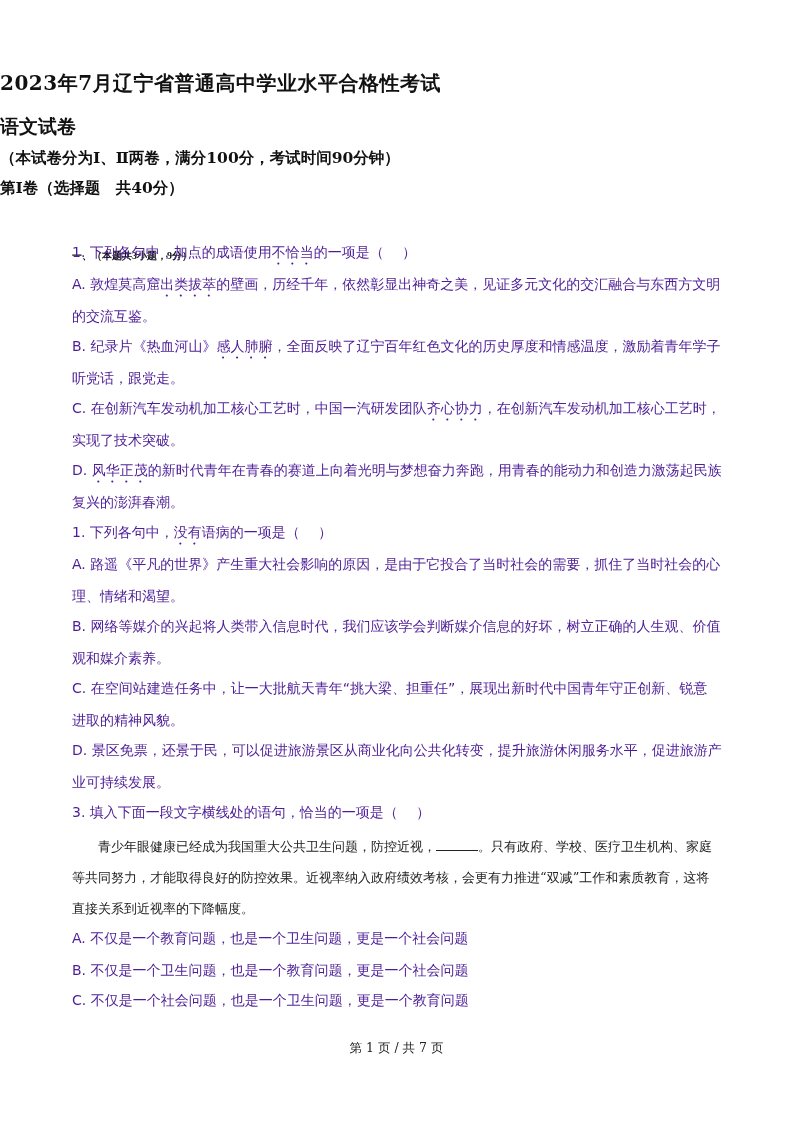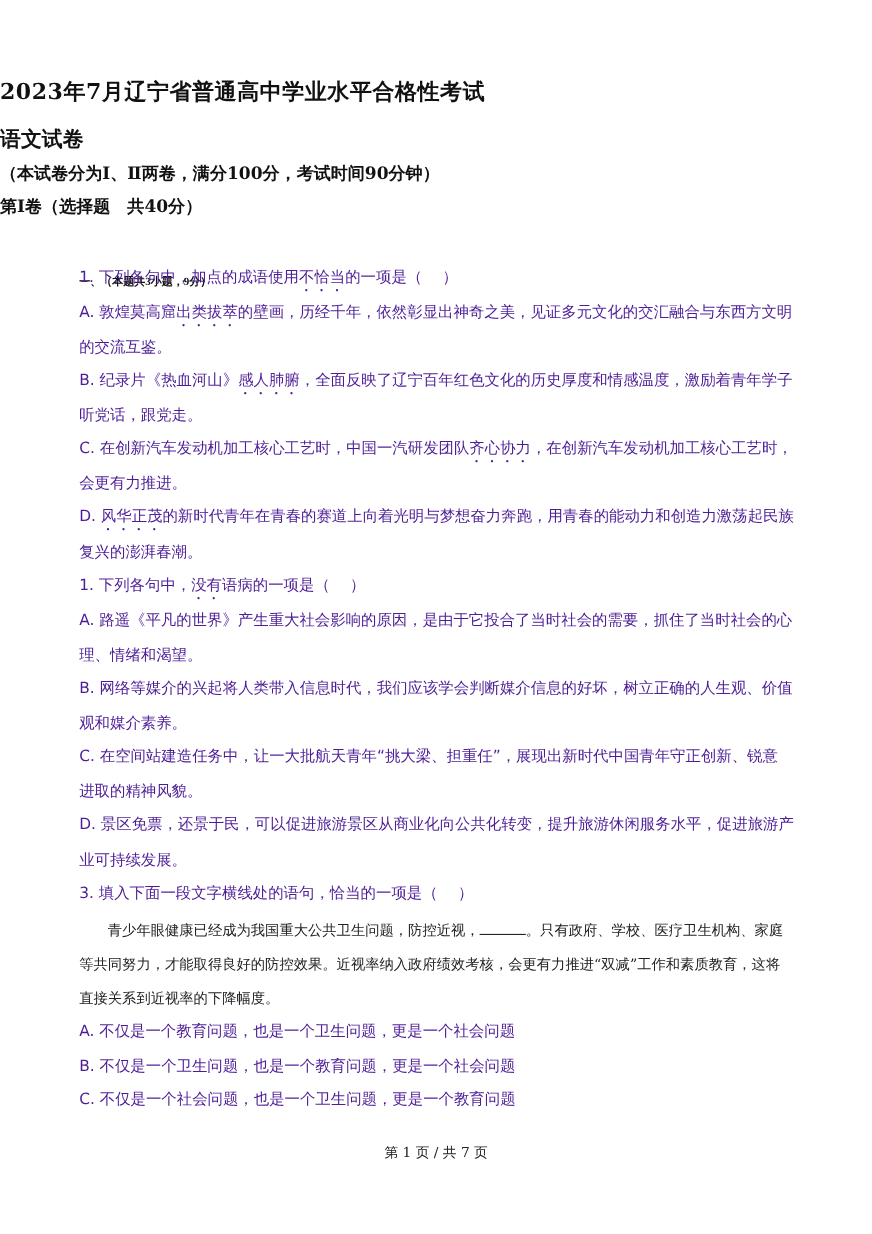--- a/index.html
+++ b/index.html
@@ -63,7 +63,7 @@
   <div class="line" style="top:399px">
     <span>C. 在创新汽车发动机加工核心工艺时，中国一汽研发团队</span><span class="dot">齐心协力</span><span>，在创新汽车发动机加工核心工艺时，</span>
   </div>
-  <div class="line" style="top:431px">会更有力推进。</div>
+  <div class="line" style="top:431px">实现了技术突破。</div>
   <div class="line" style="top:461px">
     <span>D. </span><span class="dot">风华正茂</span><span>的新时代青年在青春的赛道上向着光明与梦想奋力奔跑，用青春的能动力和创造力激荡起民族</span>
   </div>

